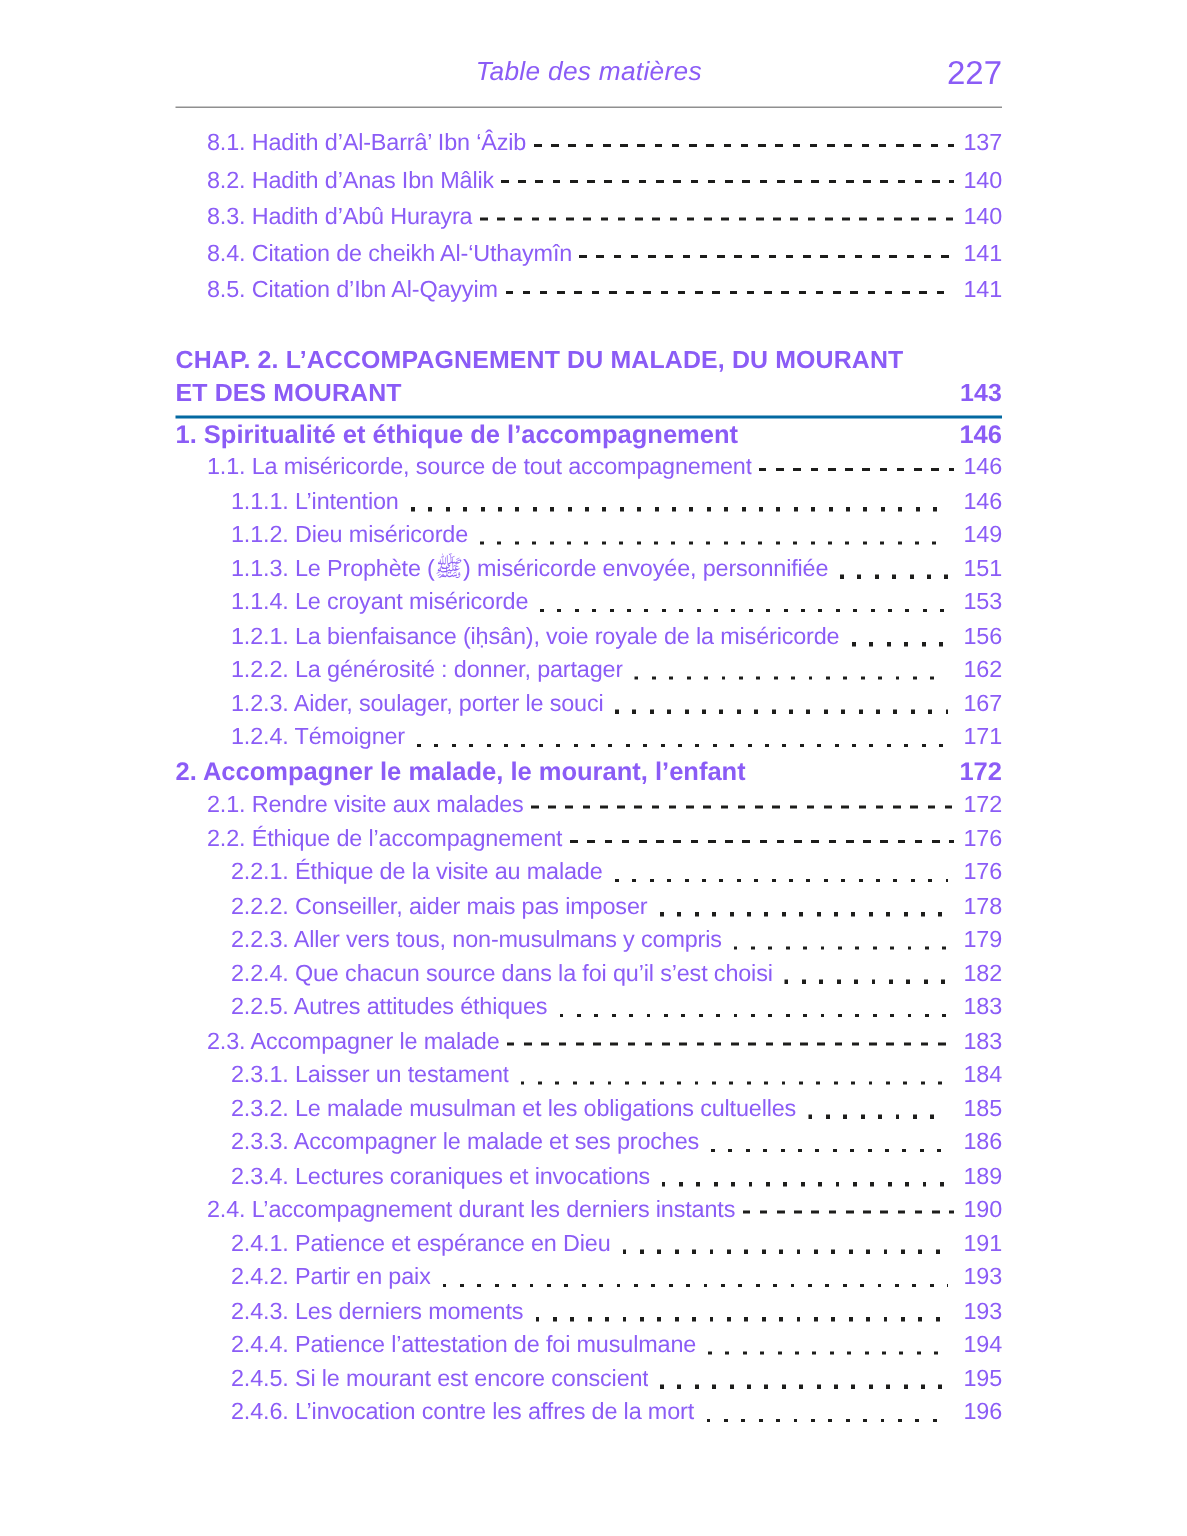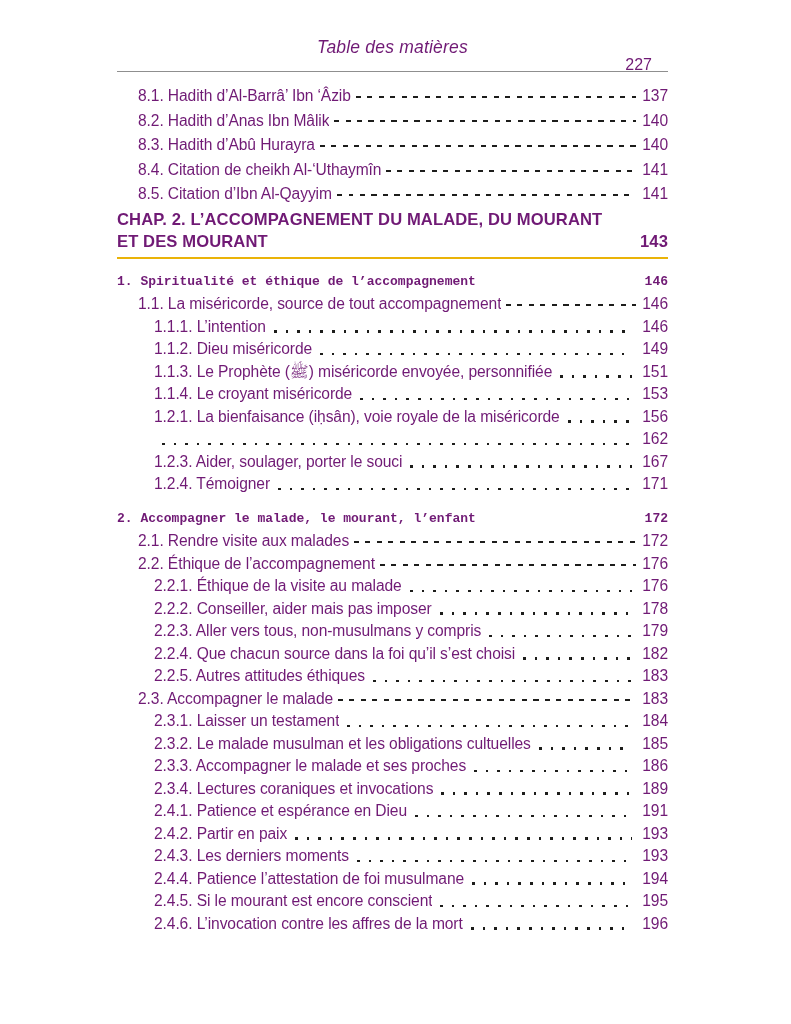--- a/index.html
+++ b/index.html
@@ -8,7 +8,7 @@
     width:791px; height:1024px;
     margin:0 auto;
     background:#ffffff;
-    color:#701a75;
+    color:#8b5cf6;
     font-family:"Liberation Sans", sans-serif;
     overflow:hidden;
     box-sizing:border-box;

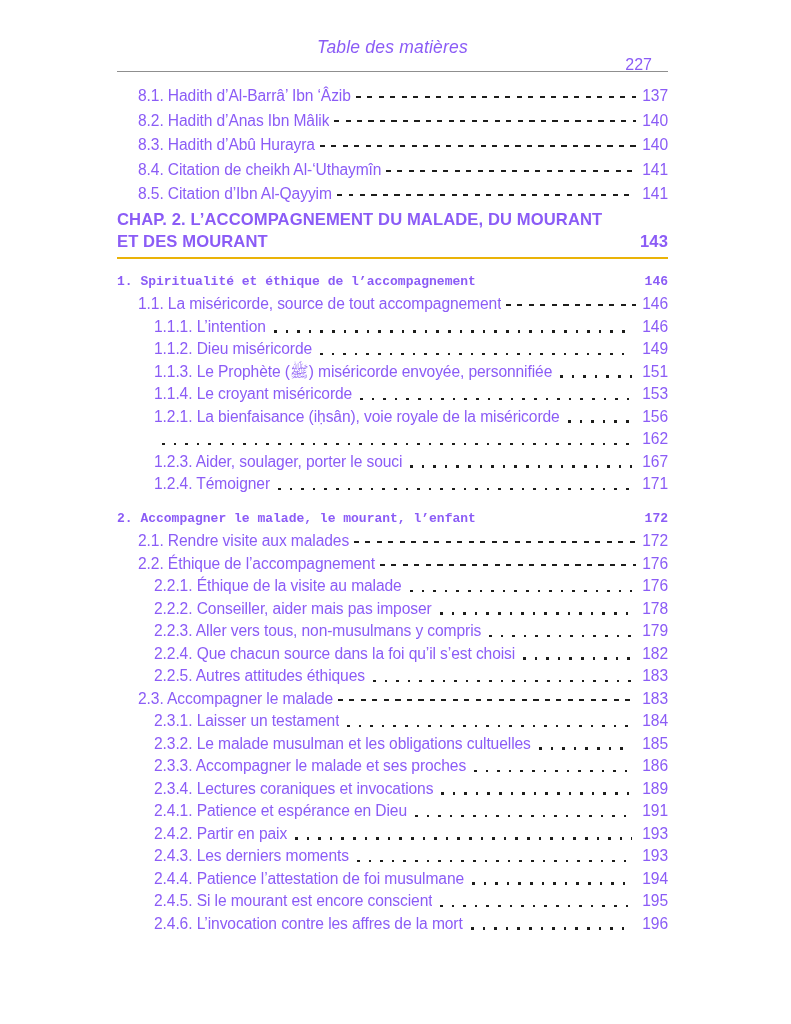--- a/index.html
+++ b/index.html
@@ -28,9 +28,8 @@
     letter-spacing:0.2px;
   }
   .header-page {
-    position:absolute; right:16px; top:-1px;
-    font-size:16px;
-    margin-top:20px;
+    position:absolute; right:0; top:-1px;
+    font-size:22px;
   }
   .header-rule { border-top:1.5px solid #8f8f8f; height:0; margin-top:6px; }
 

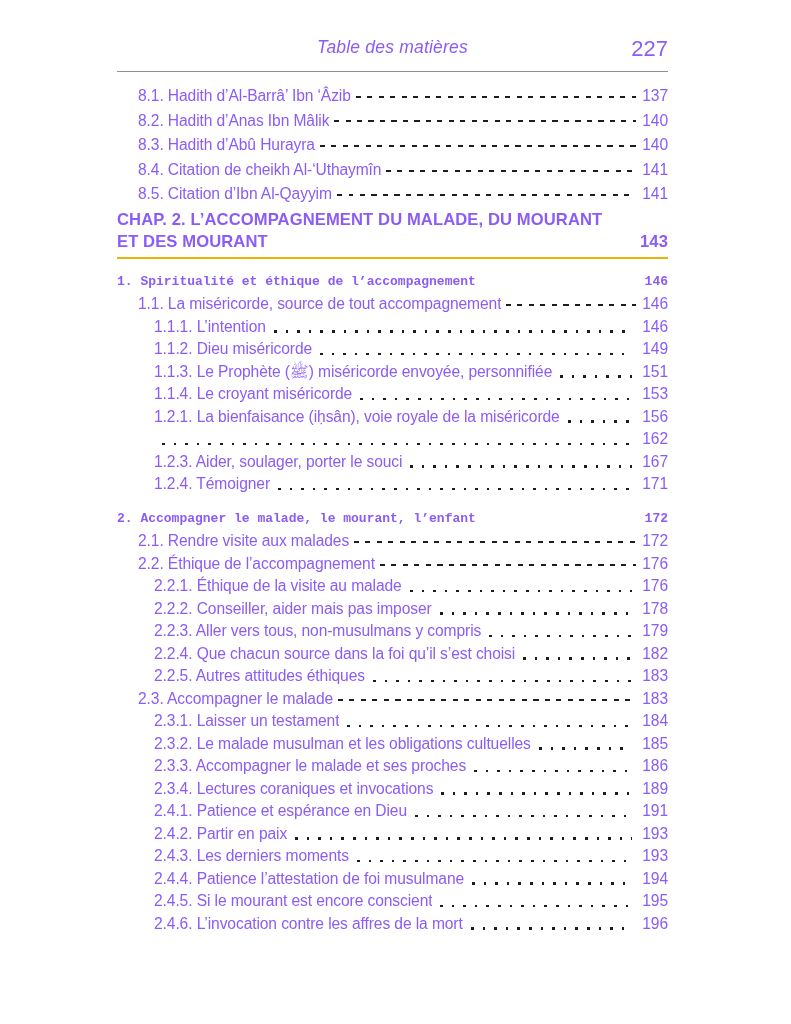--- a/index.html
+++ b/index.html
@@ -73,9 +73,9 @@
 
   
   .chapter {
-    margin-top:2px;
+    margin-top:22px;
     padding-bottom:4px;
-    border-bottom:2px solid #eab308;
+    border-bottom:2px solid #0369a1;
     font-weight:bold;
     font-size:16.6px;
     letter-spacing:0.1px;

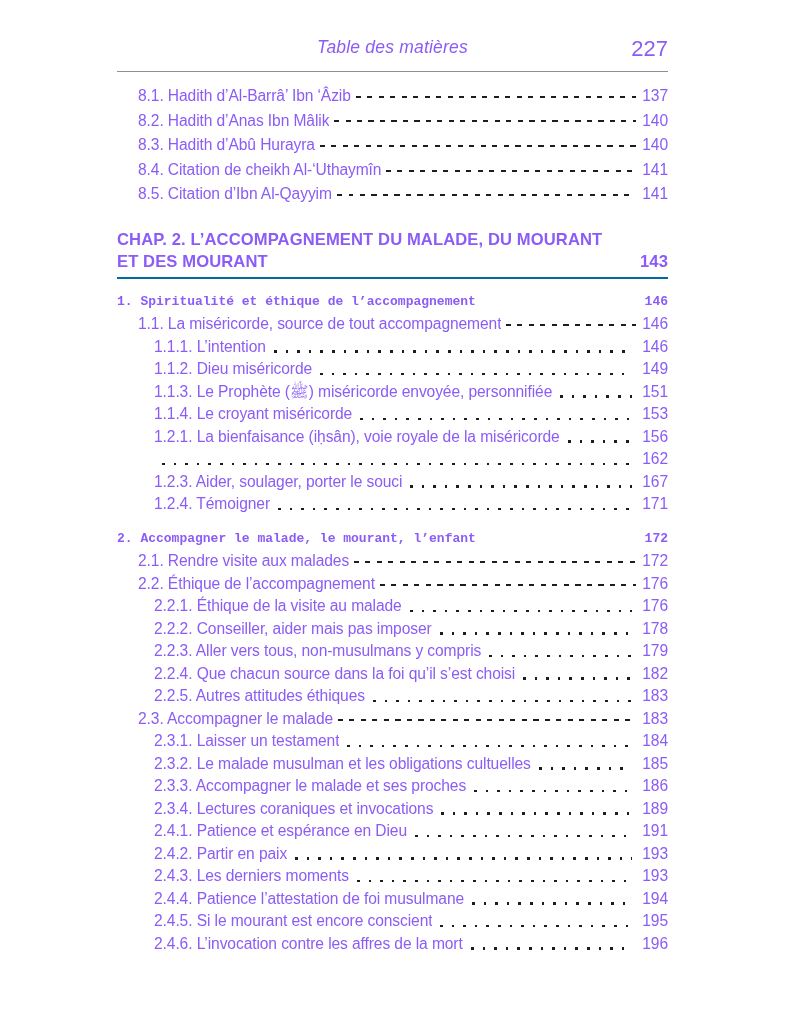--- a/index.html
+++ b/index.html
@@ -48,10 +48,8 @@
   .row.l3 { padding-left:37px; }
   .row.section {
     font-weight:bold;
-    font-size:13px;
-    margin-top:12px;
+    font-size:17px;
     letter-spacing:0;
-    font-family:Liberation Mono, monospace;
   }
   .label { flex:0 1 auto; overflow:hidden; }
   .pg { flex:0 0 auto; min-width:30px; text-align:right; }

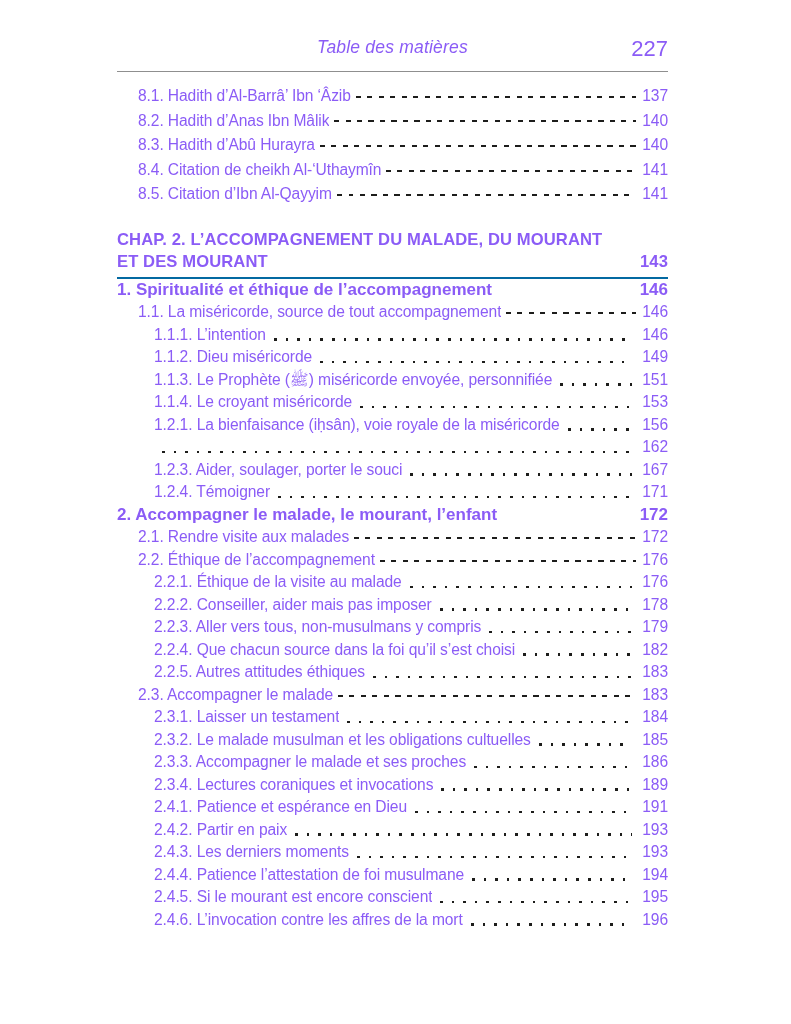--- a/index.html
+++ b/index.html
@@ -160,6 +160,7 @@
           <span class="pg">156</span>
         </div>
         <div class="row l3">
+          <span class="label">1.2.2. La générosité : donner, partager</span>
           <span class="leader dot"></span>
           <span class="pg">162</span>
         </div>

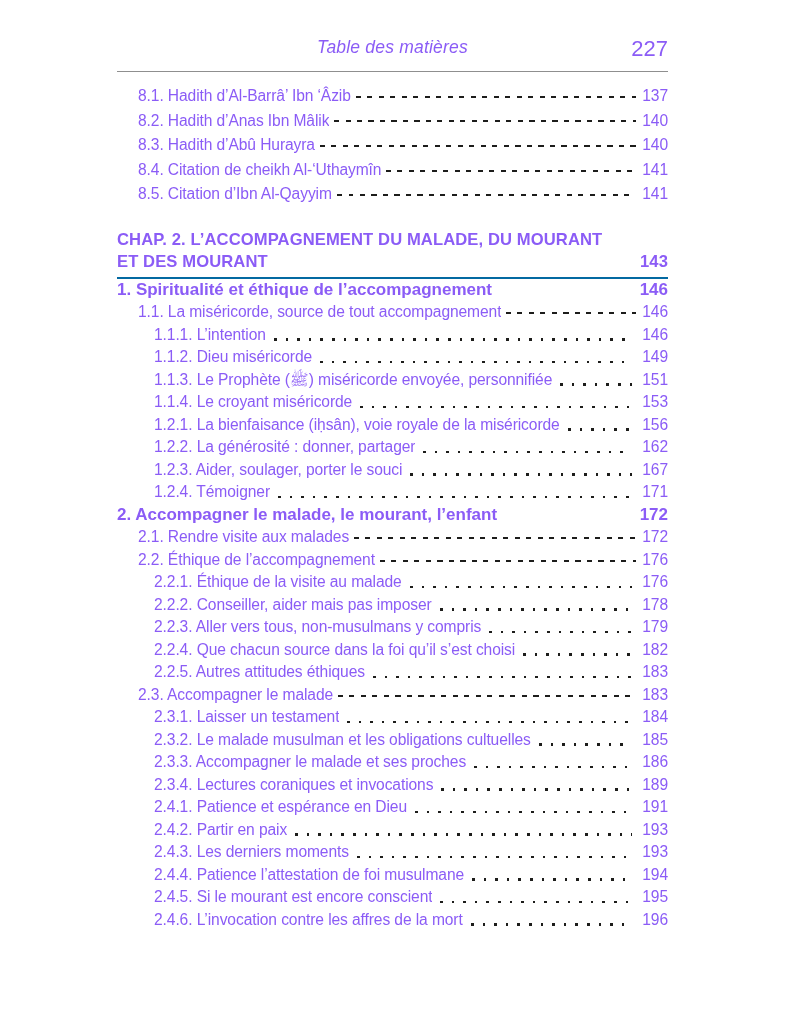--- a/index.html
+++ b/index.html
@@ -239,6 +239,11 @@
           <span class="leader dot"></span>
           <span class="pg">189</span>
         </div>
+        <div class="row l2">
+          <span class="label">2.4. L’accompagnement durant les derniers instants</span>
+          <span class="leader dash"></span>
+          <span class="pg">190</span>
+        </div>
         <div class="row l3">
           <span class="label">2.4.1. Patience et espérance en Dieu</span>
           <span class="leader dot"></span>

